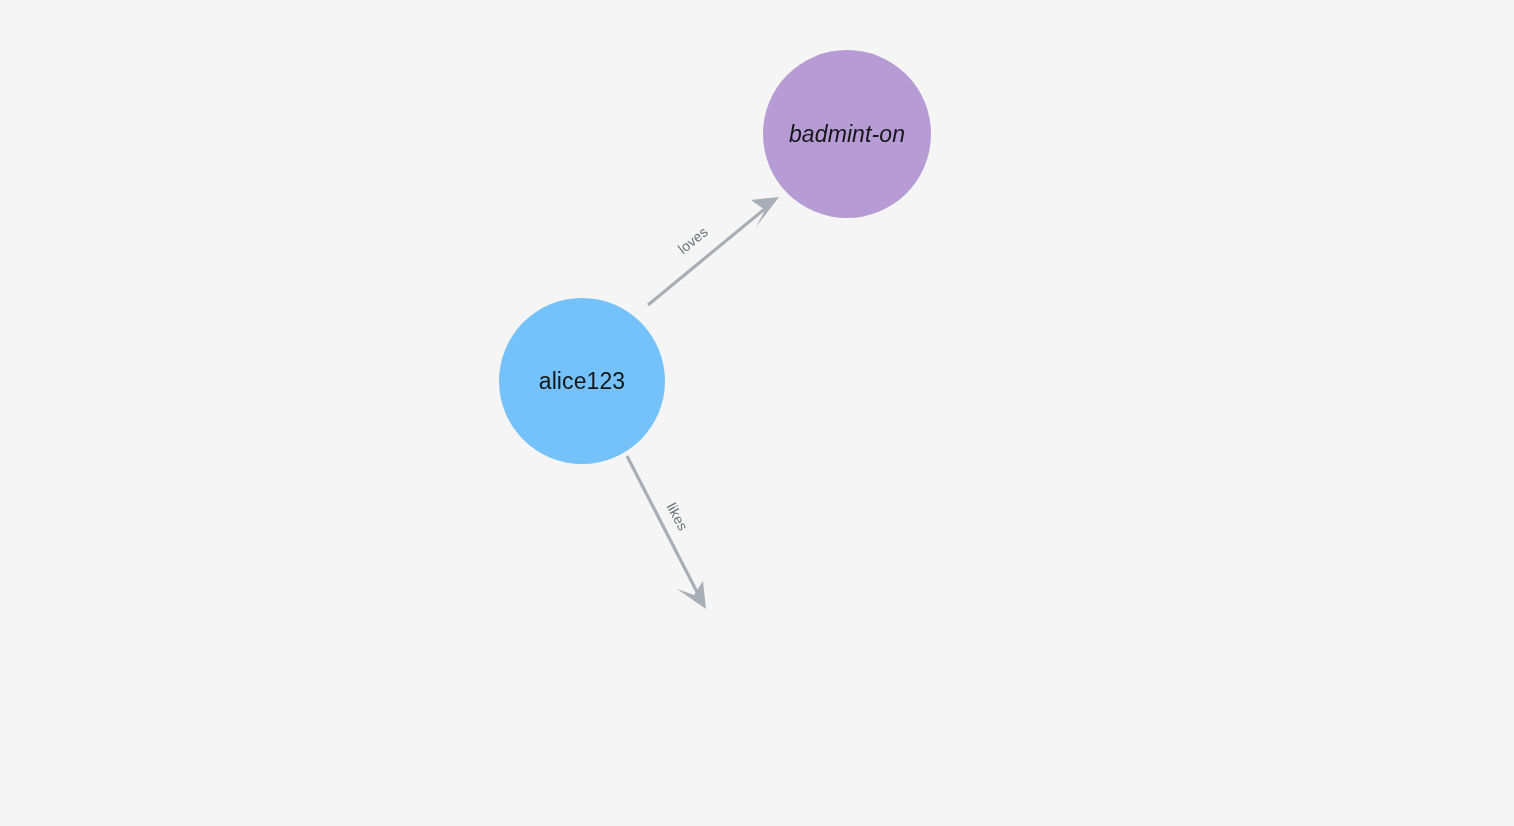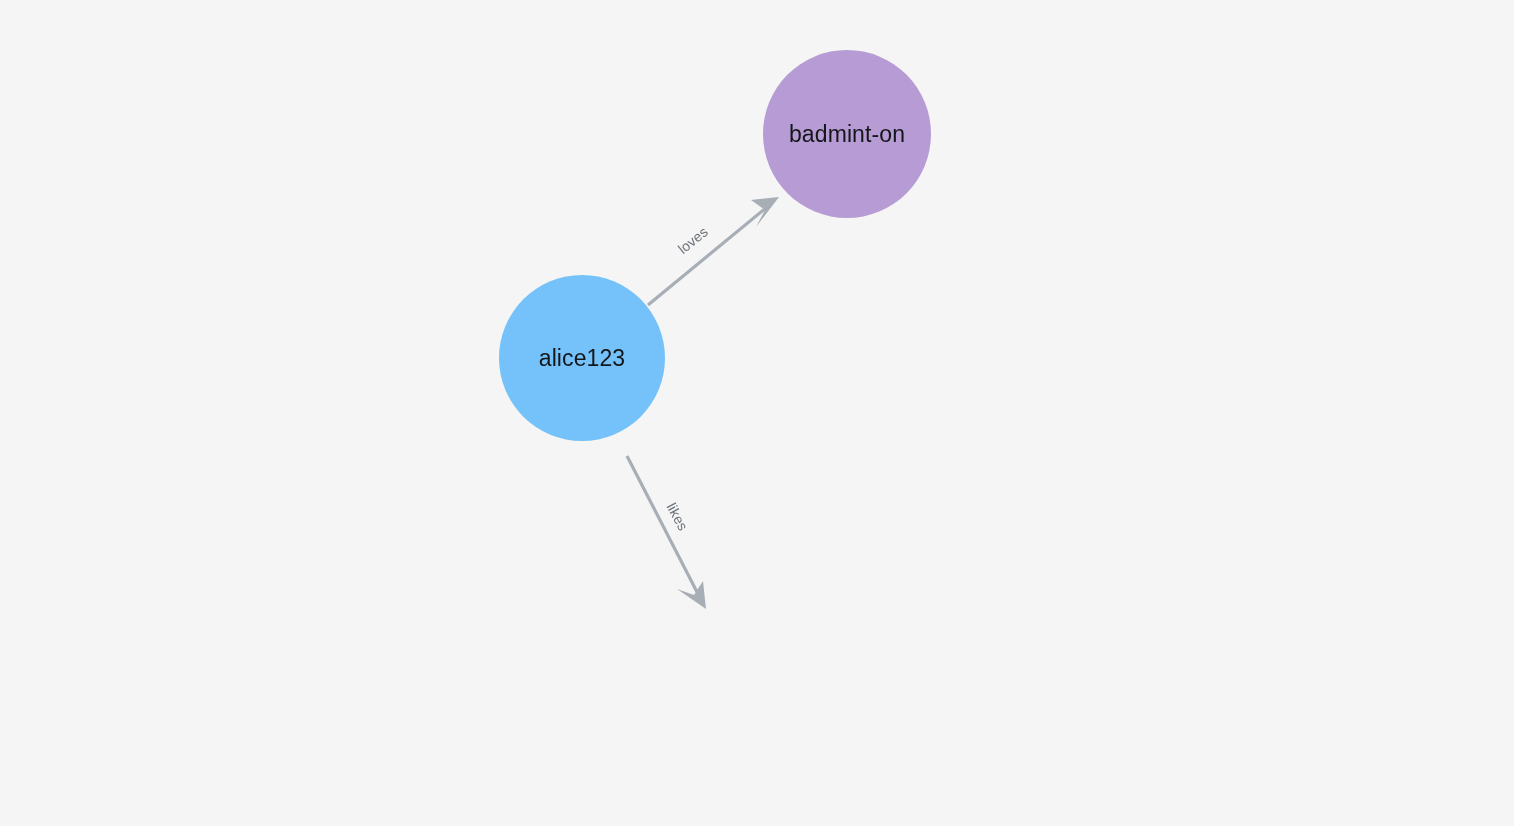--- a/index.html
+++ b/index.html
@@ -67,6 +67,7 @@
   }
   .node-interest {
     background: #b79bd4;
+    font-style: italic;
   }
 </style>
 </head>

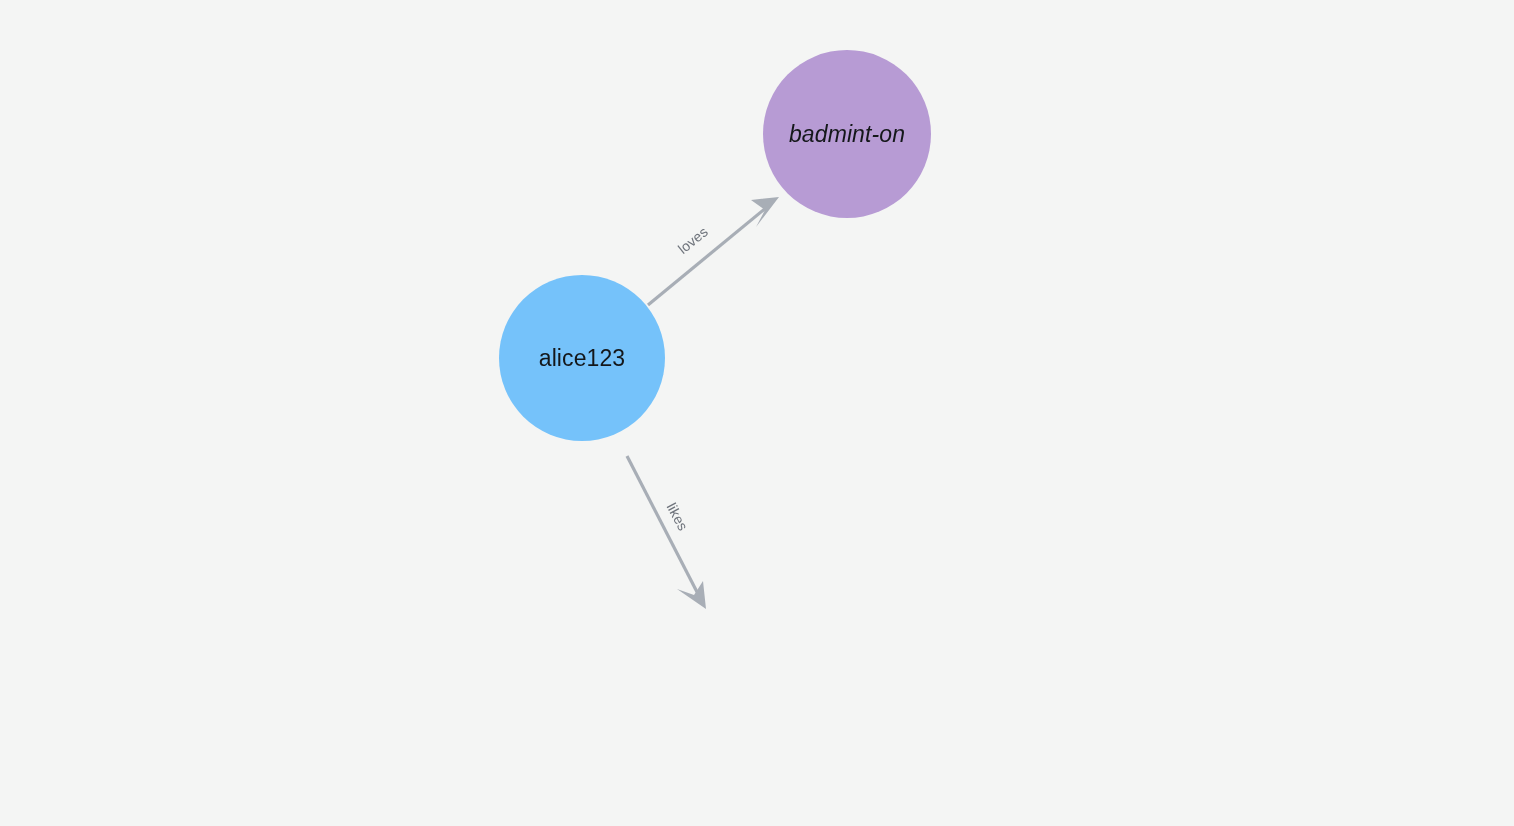--- a/index.html
+++ b/index.html
@@ -90,7 +90,7 @@
     </g>
   </svg>
 
-  <div class="node node-person" style="left:499px; top:275px; width:166px; height:166px;">
+  <div class="node node-person" style="left:499px; top:298px; width:166px; height:166px;">
     <span class="node-label">alice123</span>
   </div>
 

